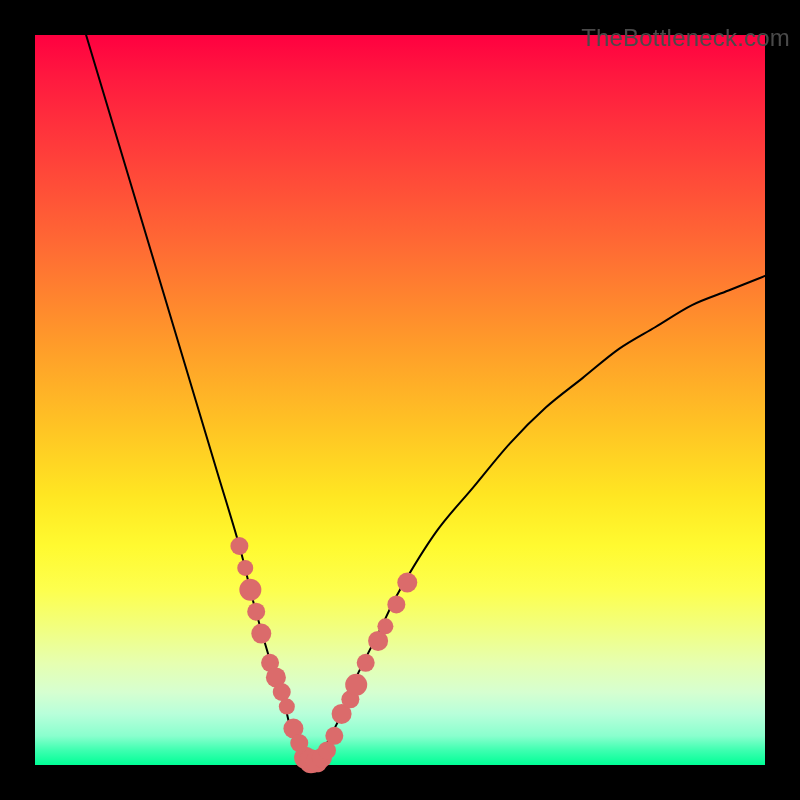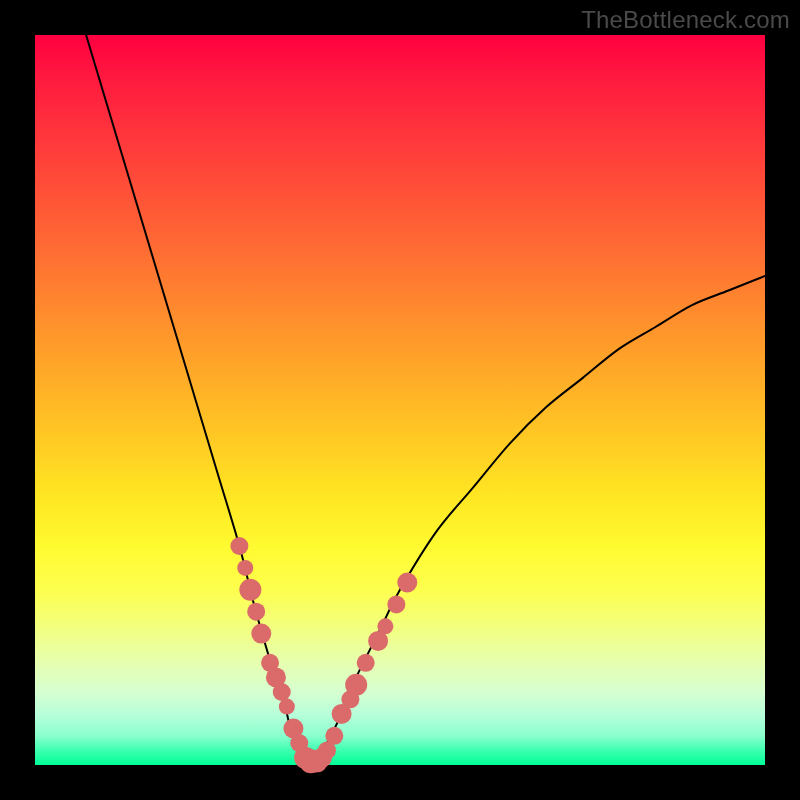--- a/index.html
+++ b/index.html
@@ -47,7 +47,7 @@
   }
   .watermark {
     position: absolute;
-    top: 6px;
+    top: 24px;
     right: 10px;
     color: #4a4a4a;
     font-size: 24px;

